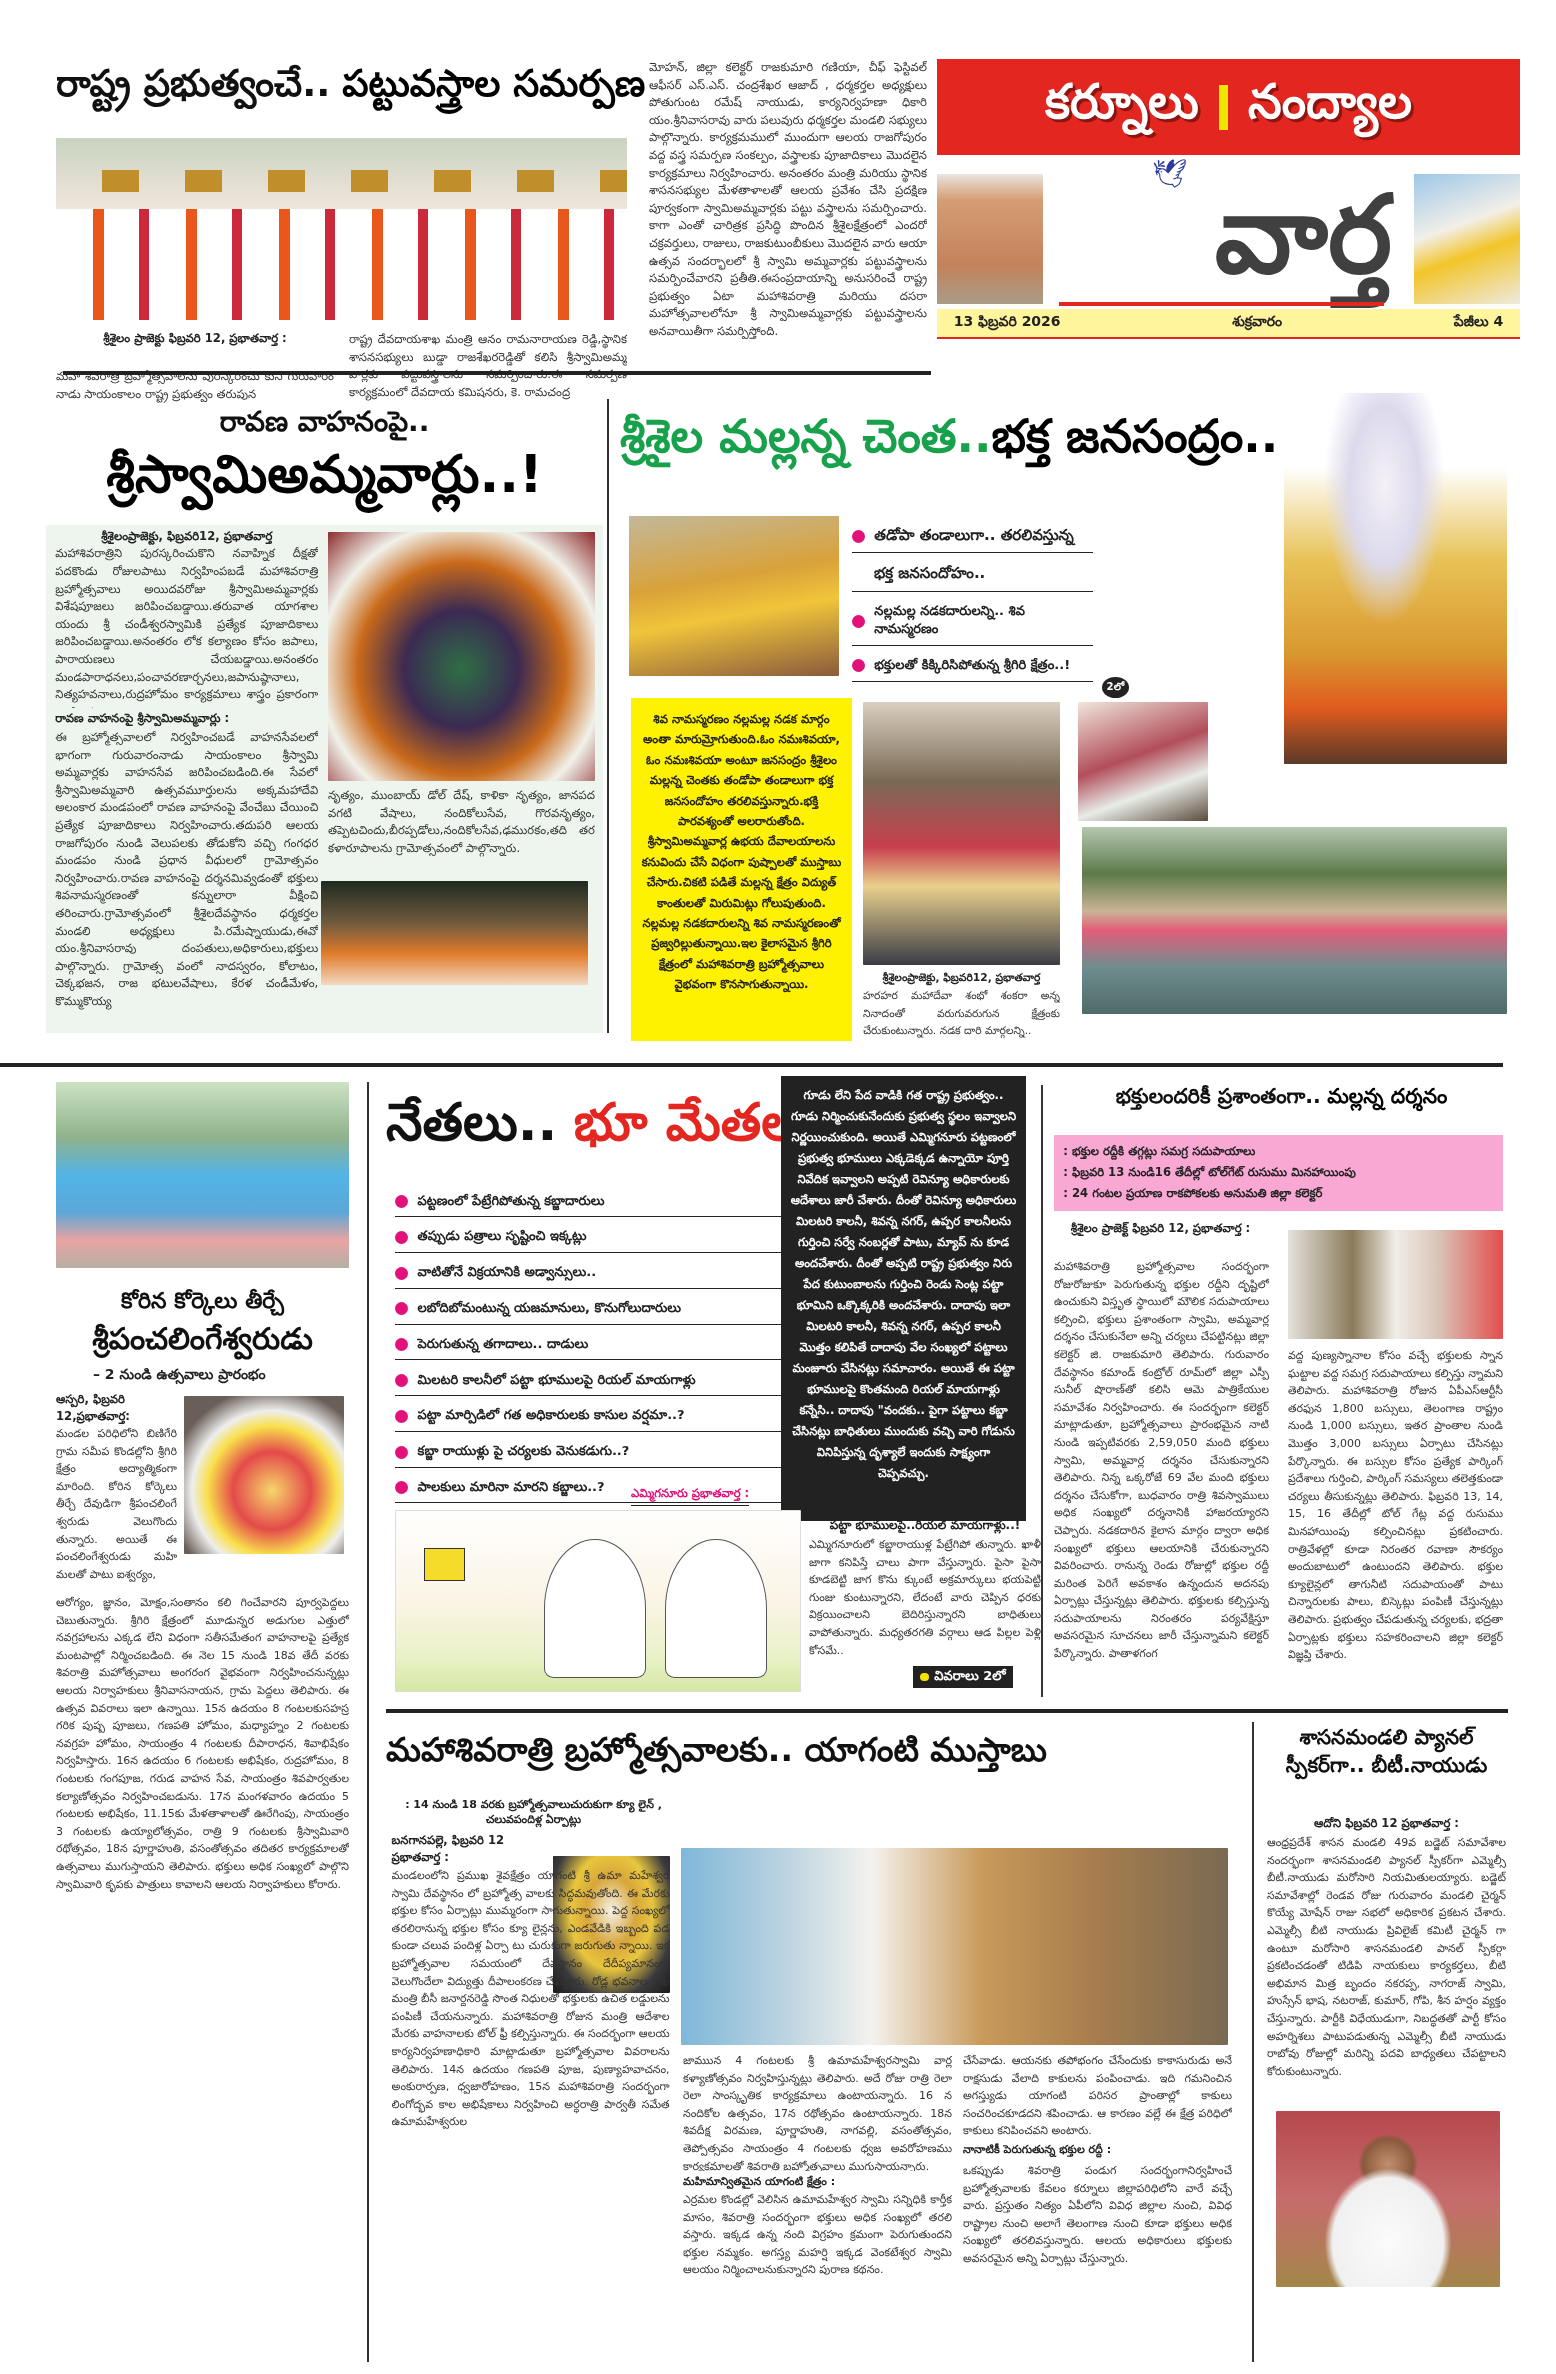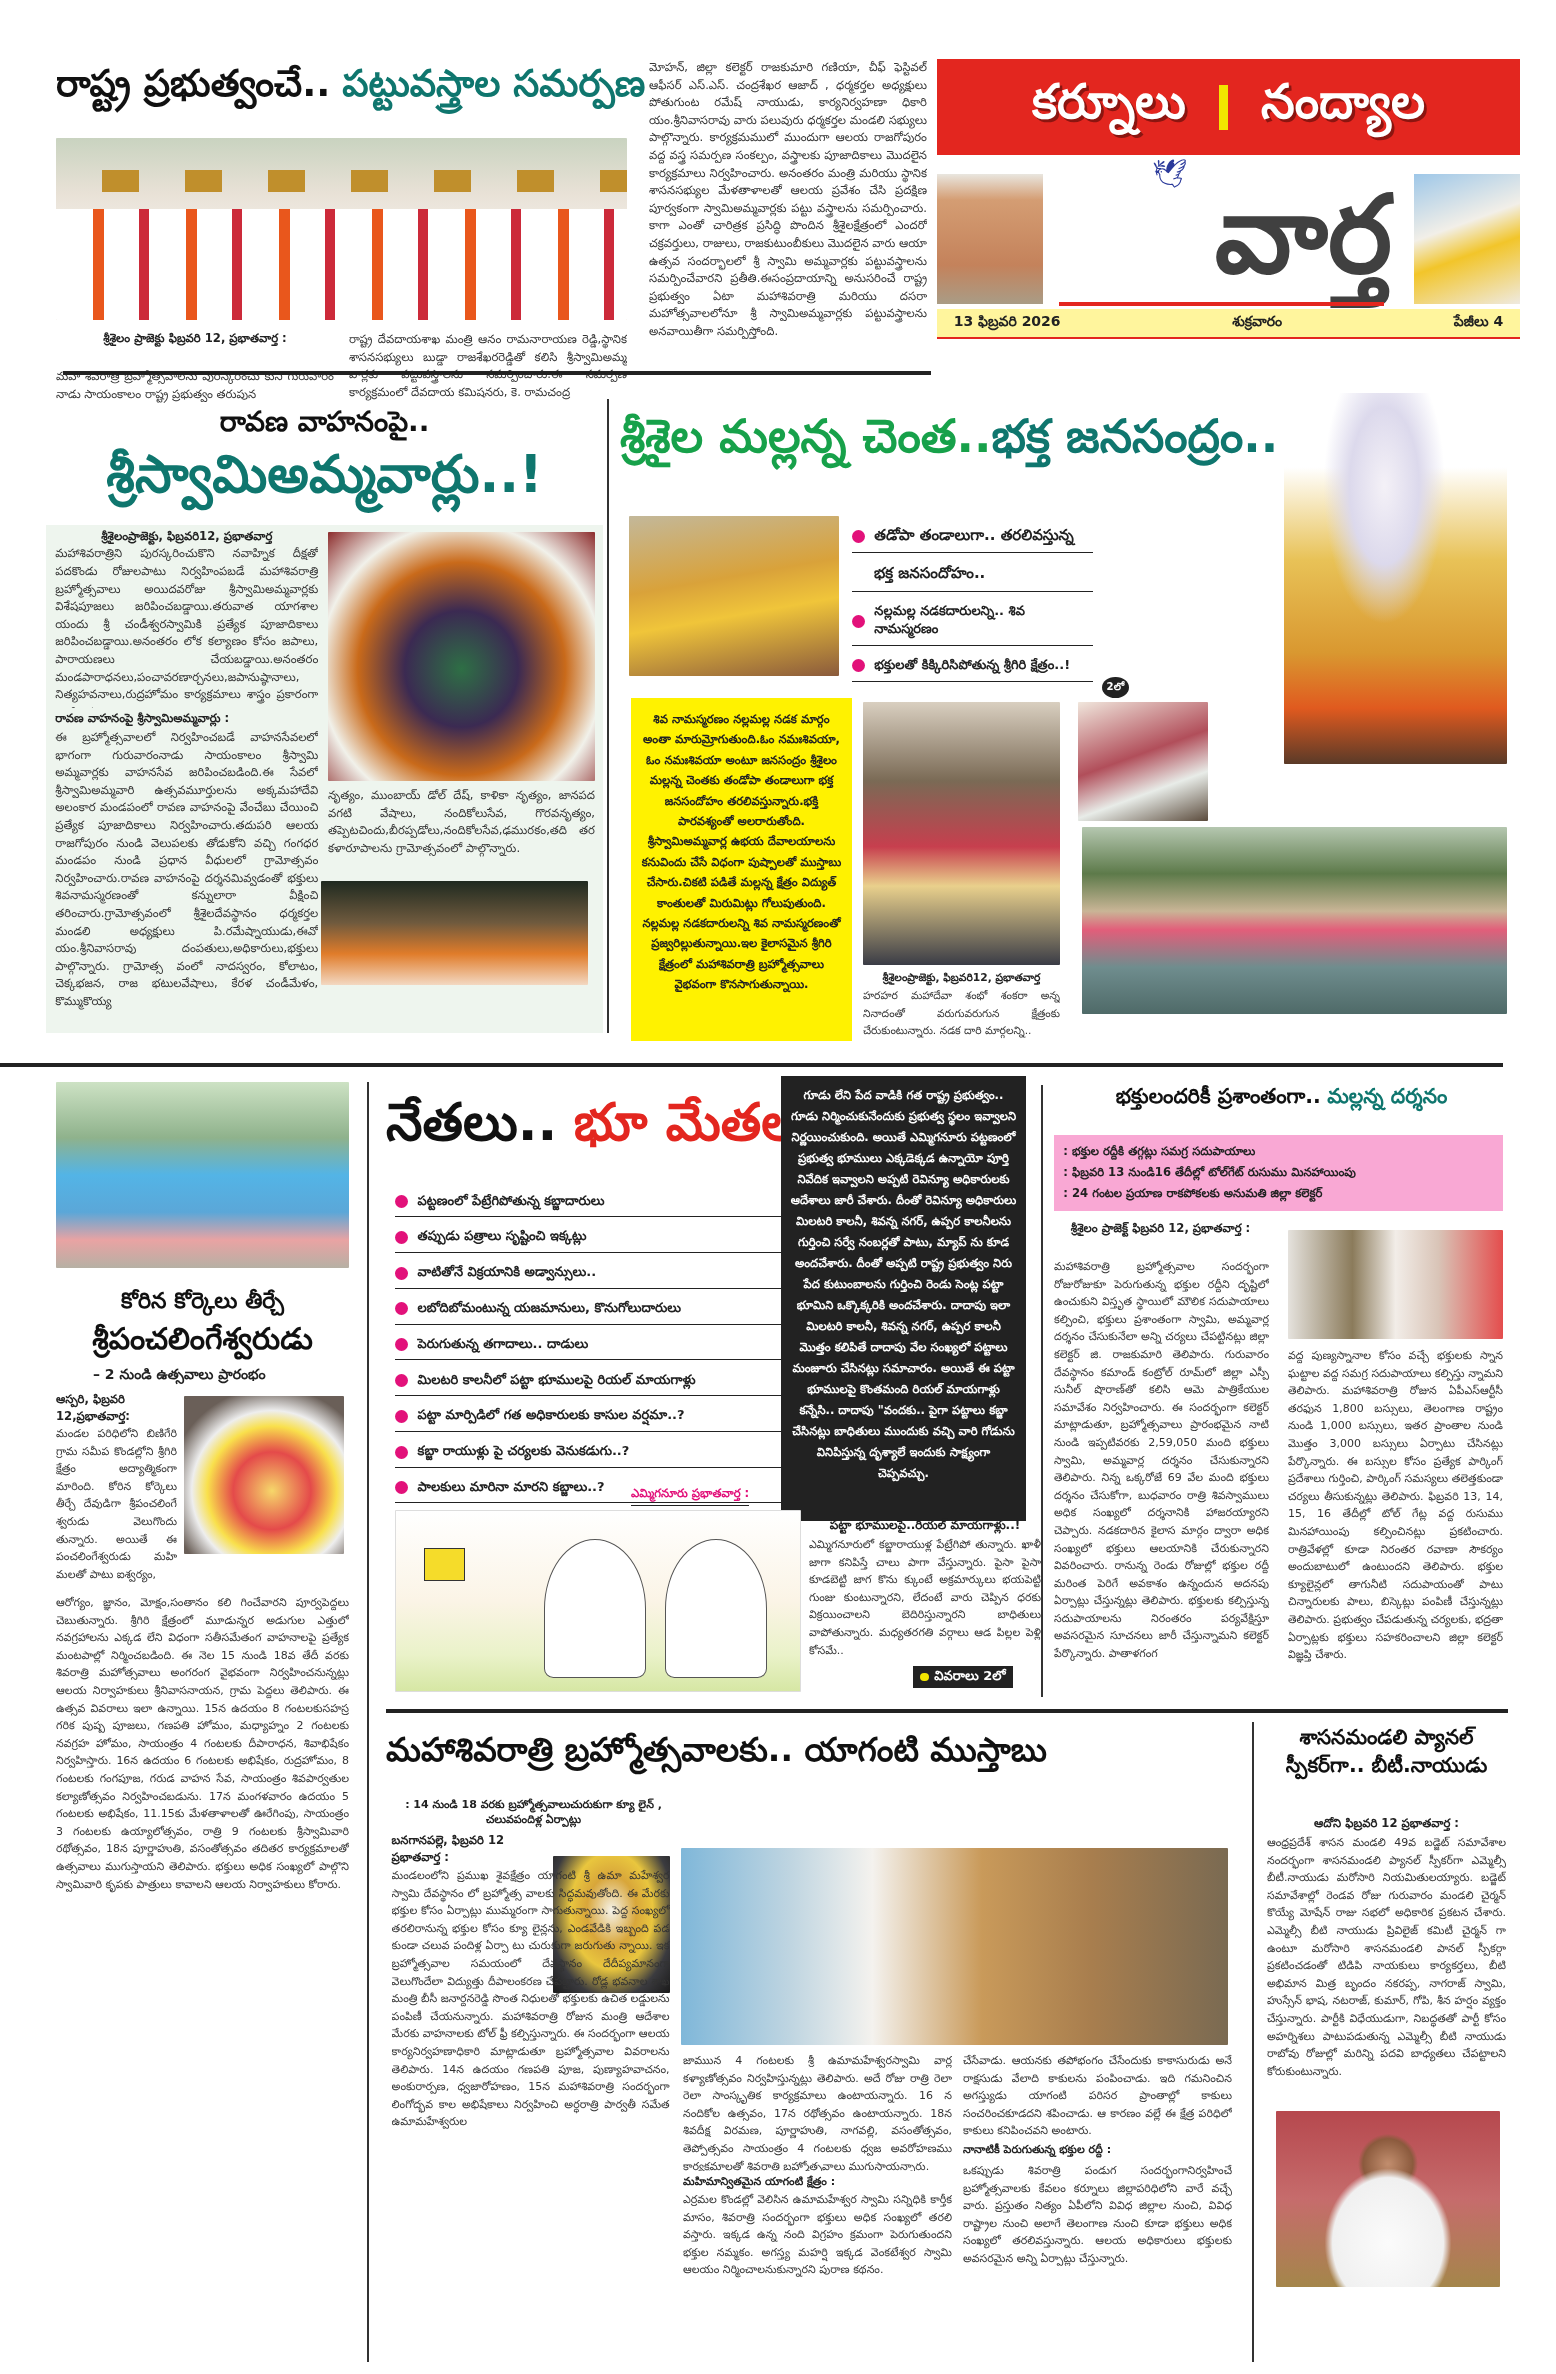--- a/index.html
+++ b/index.html
@@ -14,7 +14,7 @@
   .bullet-row{display:flex;align-items:center;gap:9.3px;font-size:15px;font-weight:bold;padding:5.6px 0;border-bottom:1.9px solid #222;margin-bottom:5.6px}
   .dot{width:13px;height:13px;border-radius:50%;background:#e2117a;flex:0 0 13px}
   .h-black{color:#111;font-weight:bold}
-  .h-pink{color:#0f766e;font-weight:bold}
+  .h-pink{color:#000000;font-weight:bold}
   .h-green{color:#17a14a;font-weight:bold}
   .h-red{color:#e3261f;font-weight:bold}
 </style>

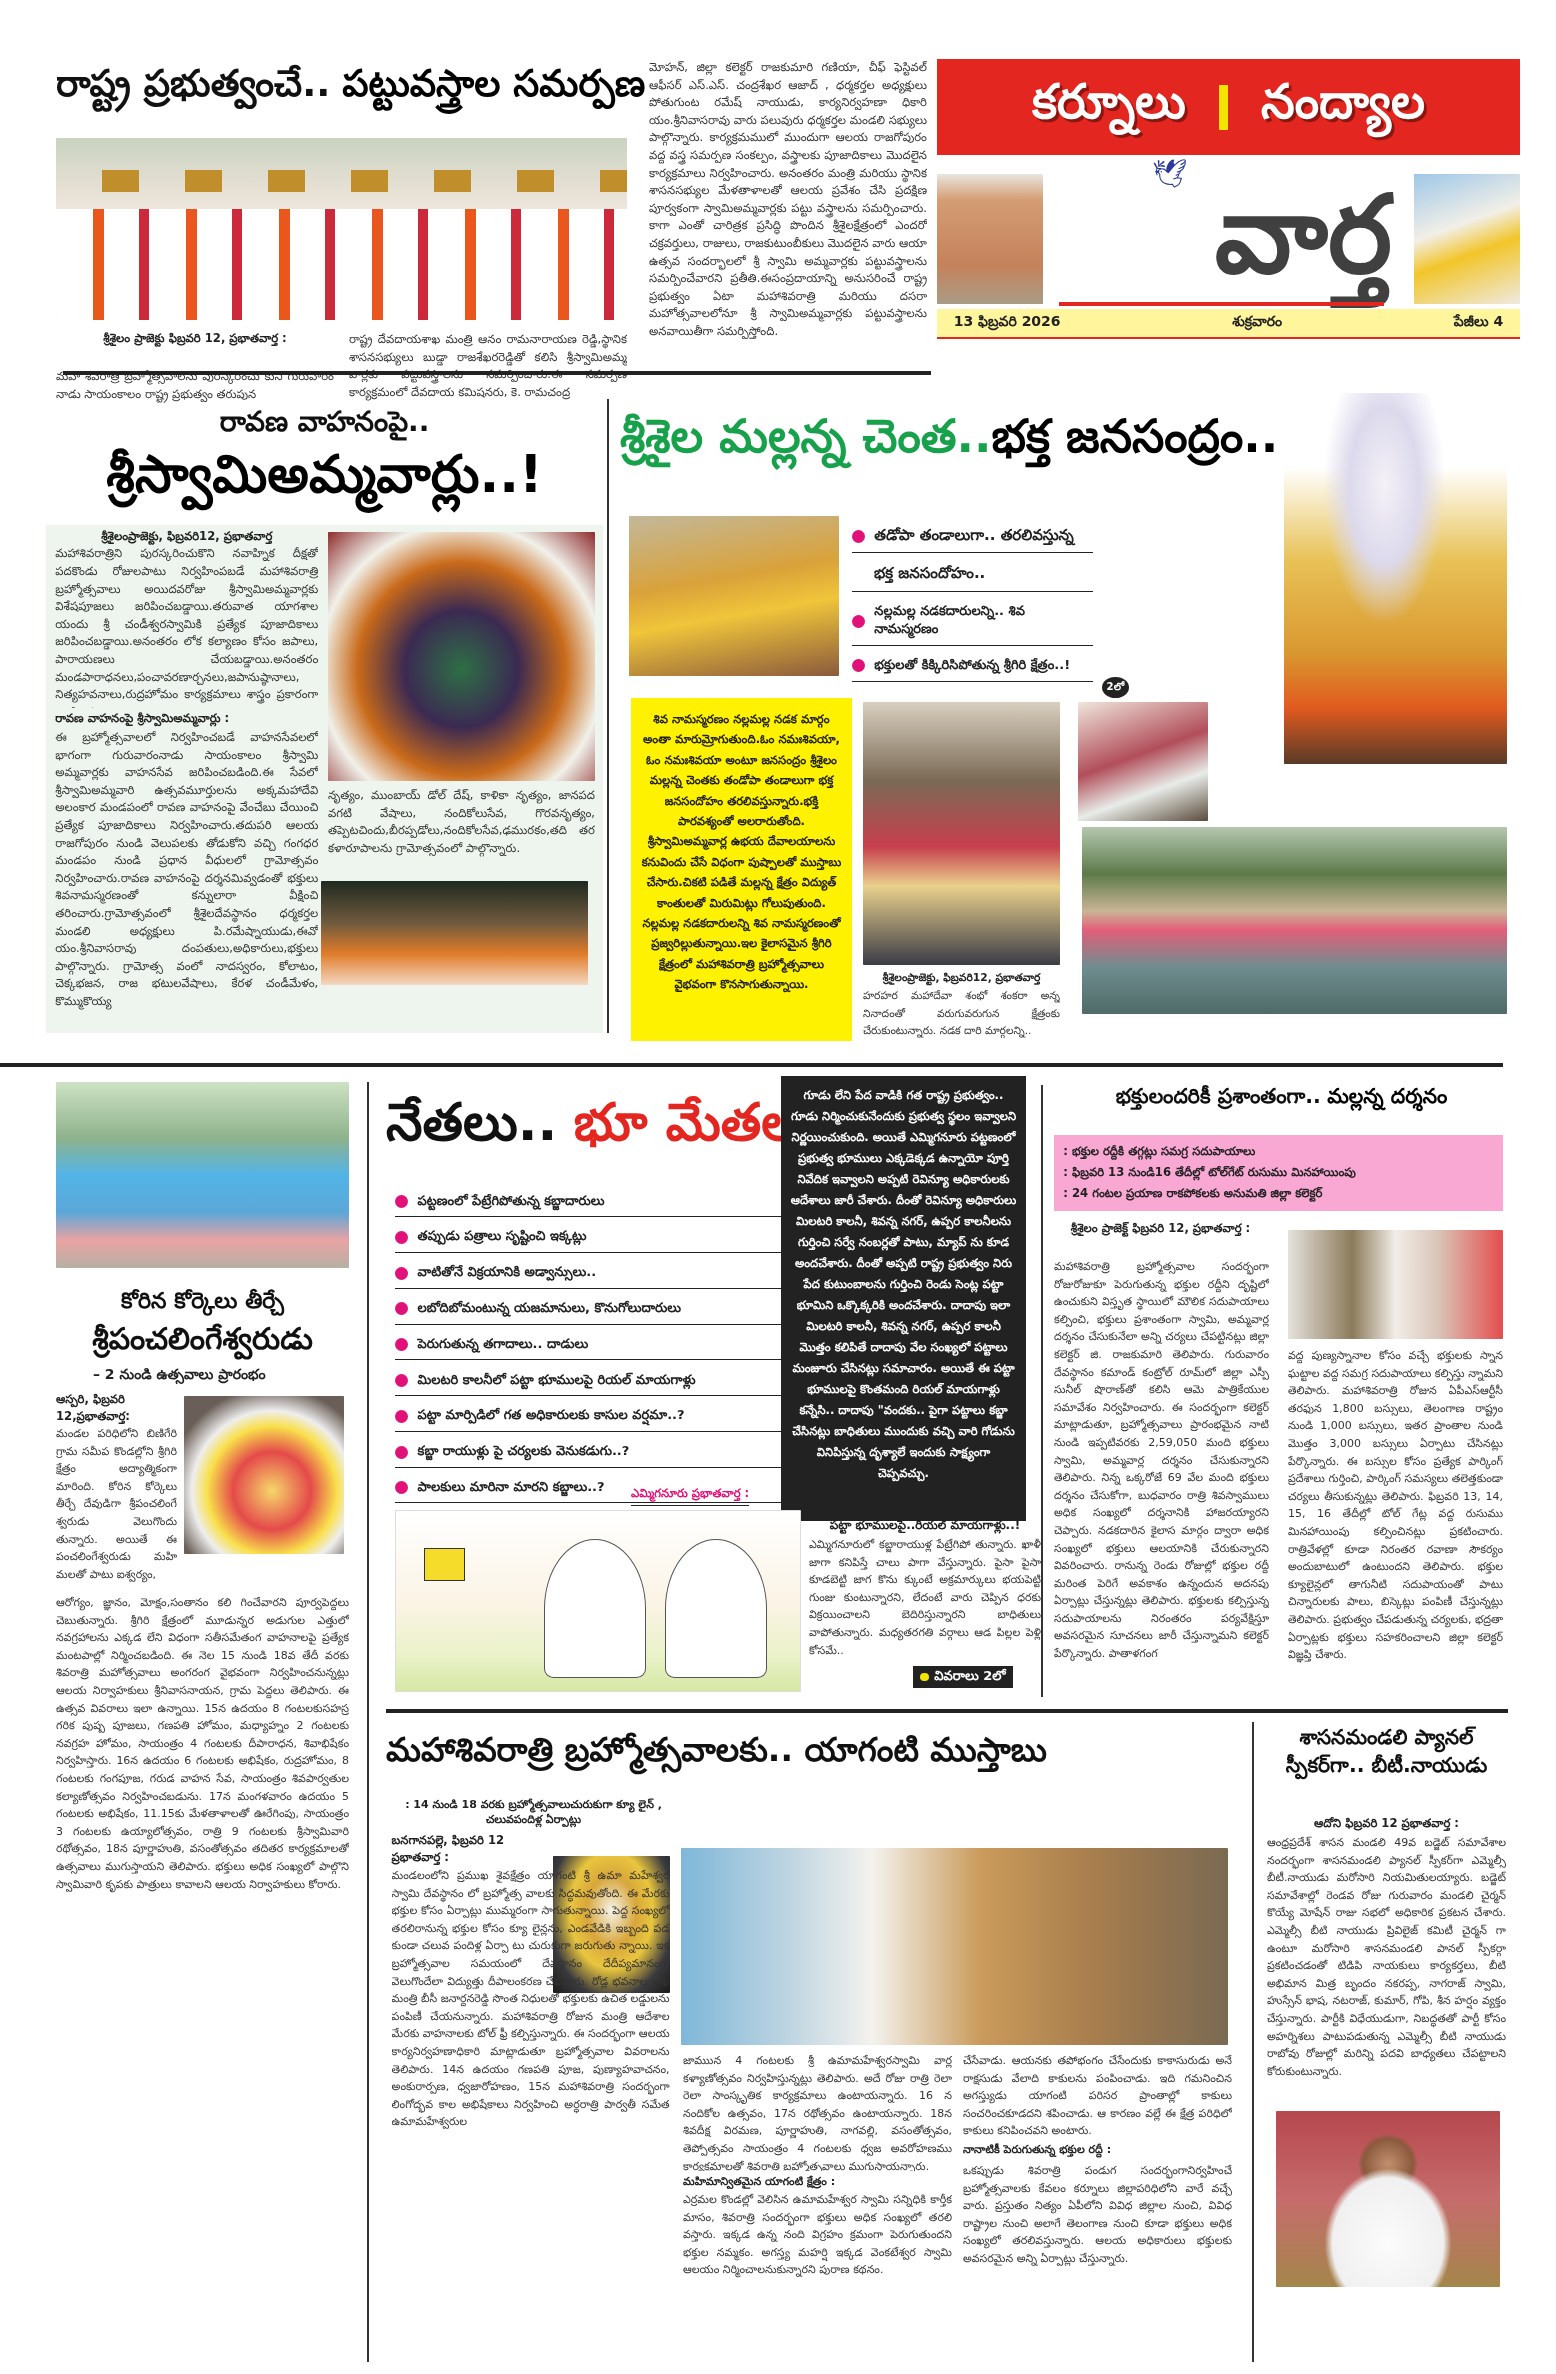--- a/index.html
+++ b/index.html
@@ -38,7 +38,7 @@
 <div class="rule" style="left:63px;top:371px;width:868px"></div>
 
 <div class="abs" style="left:937px;top:59px;width:583px;height:280px">
-  <div style="position:absolute;left:0;top:0;width:583px;height:96px;background:#e3261f;display:flex;align-items:center;justify-content:center;gap:33px">
+  <div style="position:absolute;left:0;top:0;width:583px;height:96px;background:#e3261f;display:flex;align-items:center;justify-content:center;gap:20px">
     <span style="color:#fff;font-size:48px;font-weight:bold;text-shadow:2.8px 2.8px 0 #8b1510">కర్నూలు</span>
     <span style="display:inline-block;width:9.3px;height:45px;background:#f2e500"></span>
     <span style="color:#fff;font-size:48px;font-weight:bold;text-shadow:2.8px 2.8px 0 #8b1510">నంద్యాల</span>

